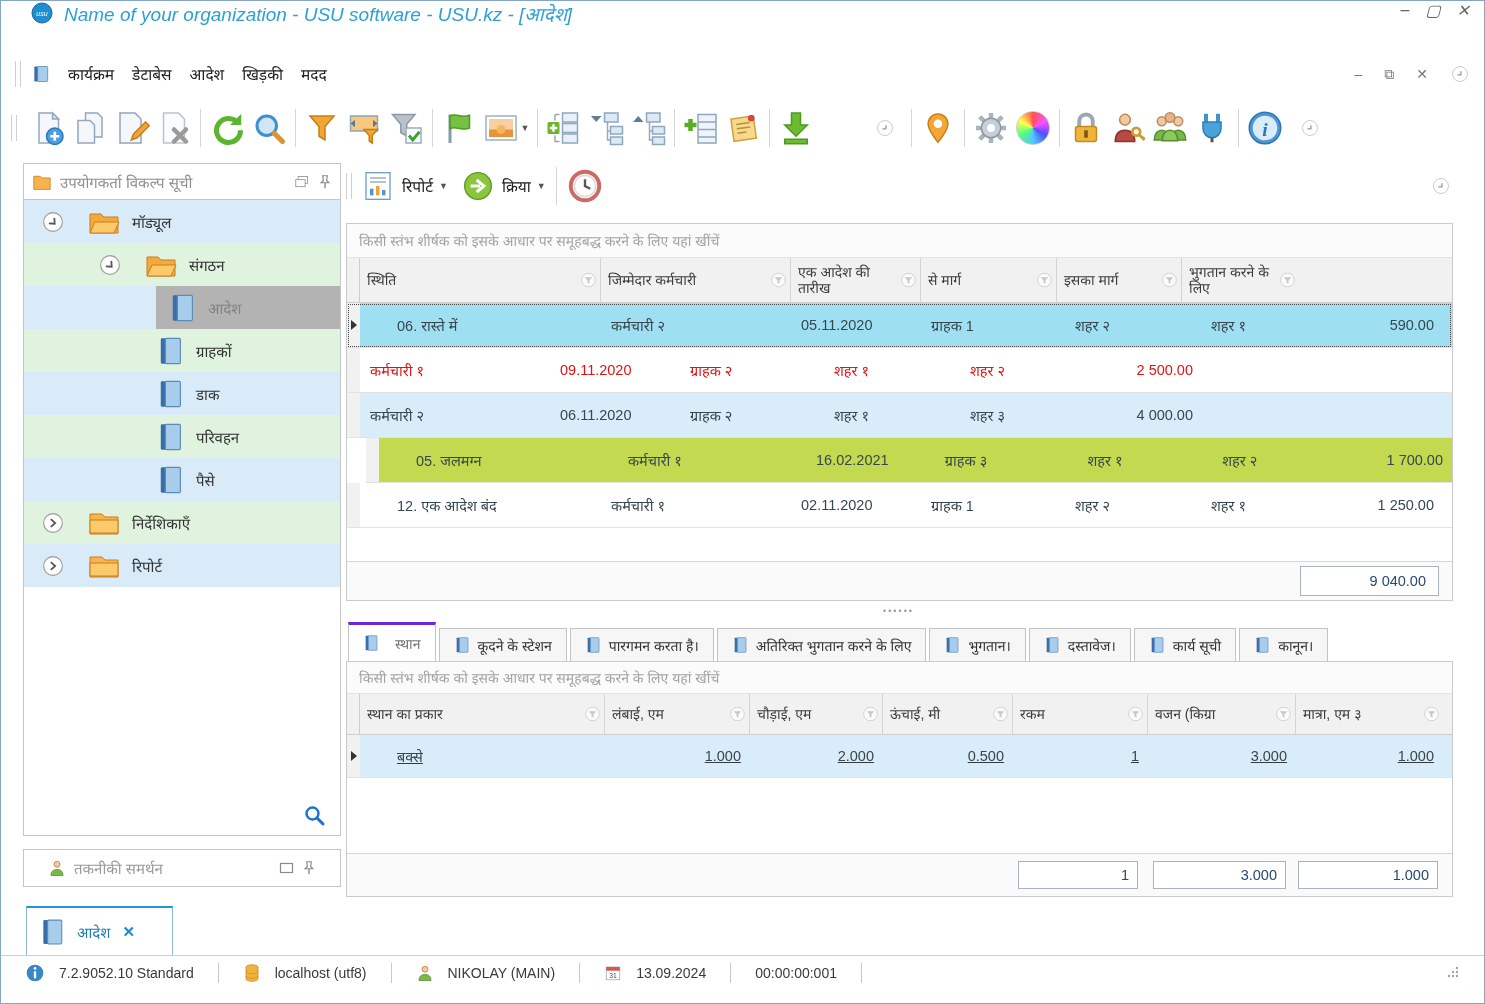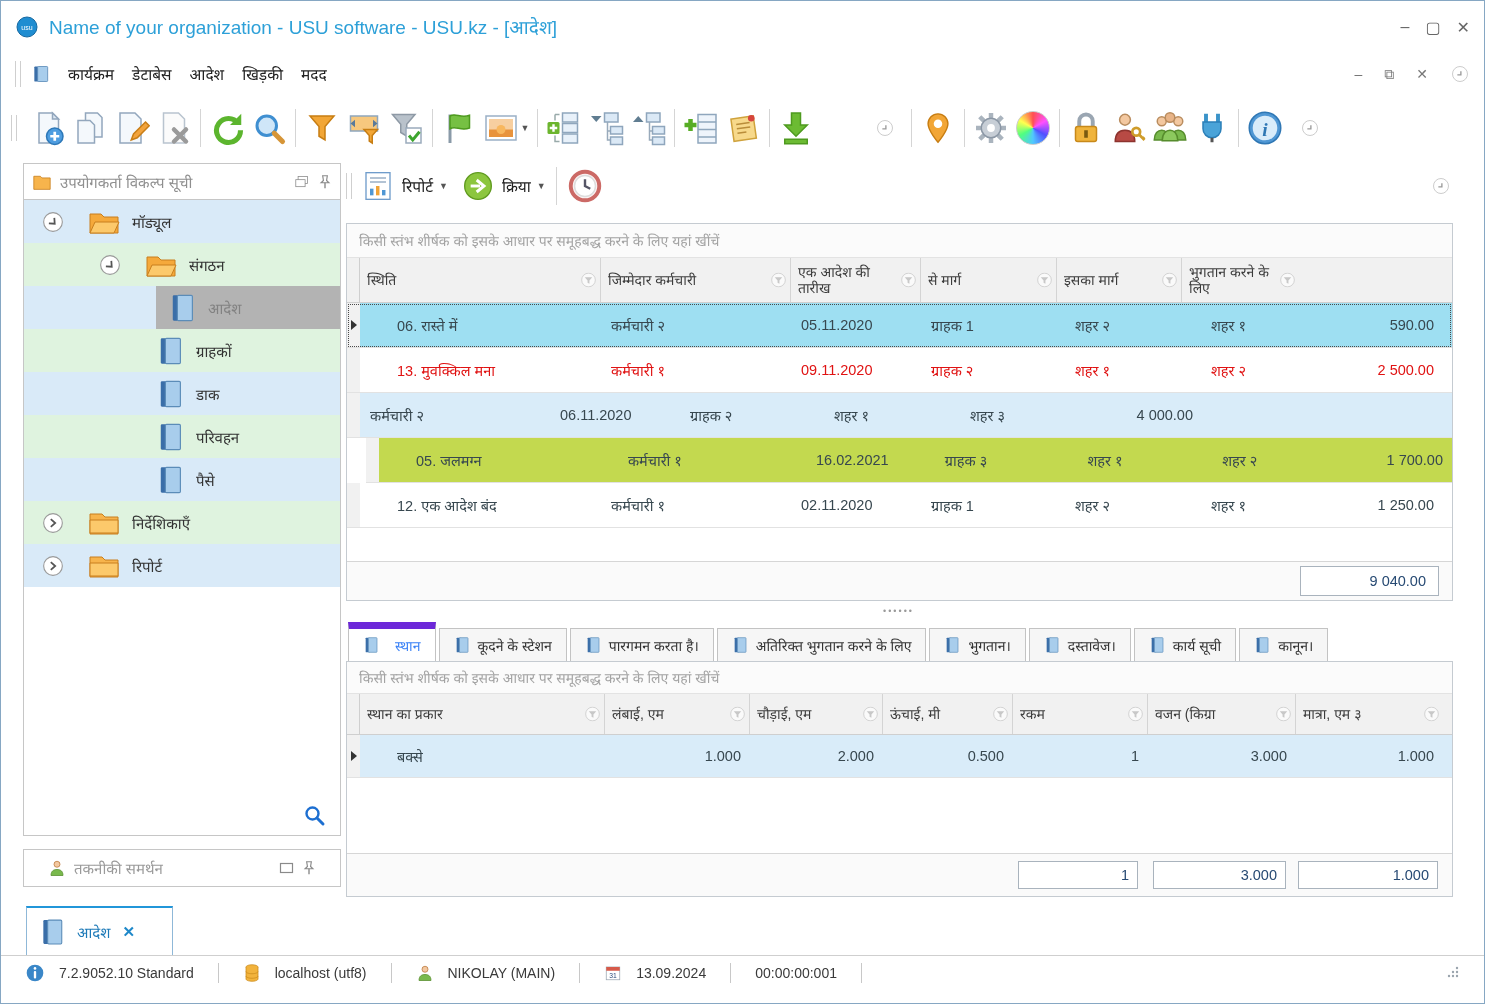--- a/index.html
+++ b/index.html
@@ -10,7 +10,7 @@
   .ic{display:inline-flex;align-items:center;justify-content:center;flex:0 0 auto;}
 
   
-  .titlebar{position:absolute;left:0;top:0;right:0;height:52px;display:flex;align-items:center;padding:0 14px;box-sizing:border-box;}
+  .titlebar{position:absolute;left:15px;top:0;right:0;height:52px;display:flex;align-items:flex-start;padding:0 14px;box-sizing:border-box;font-style:italic;}
   .title-text{color:#2da0d8;font-size:19px;margin-left:10px;}
   .win-controls{margin-left:auto;display:flex;gap:16px;color:#666;font-size:16px;}
   .win-controls span{cursor:default}

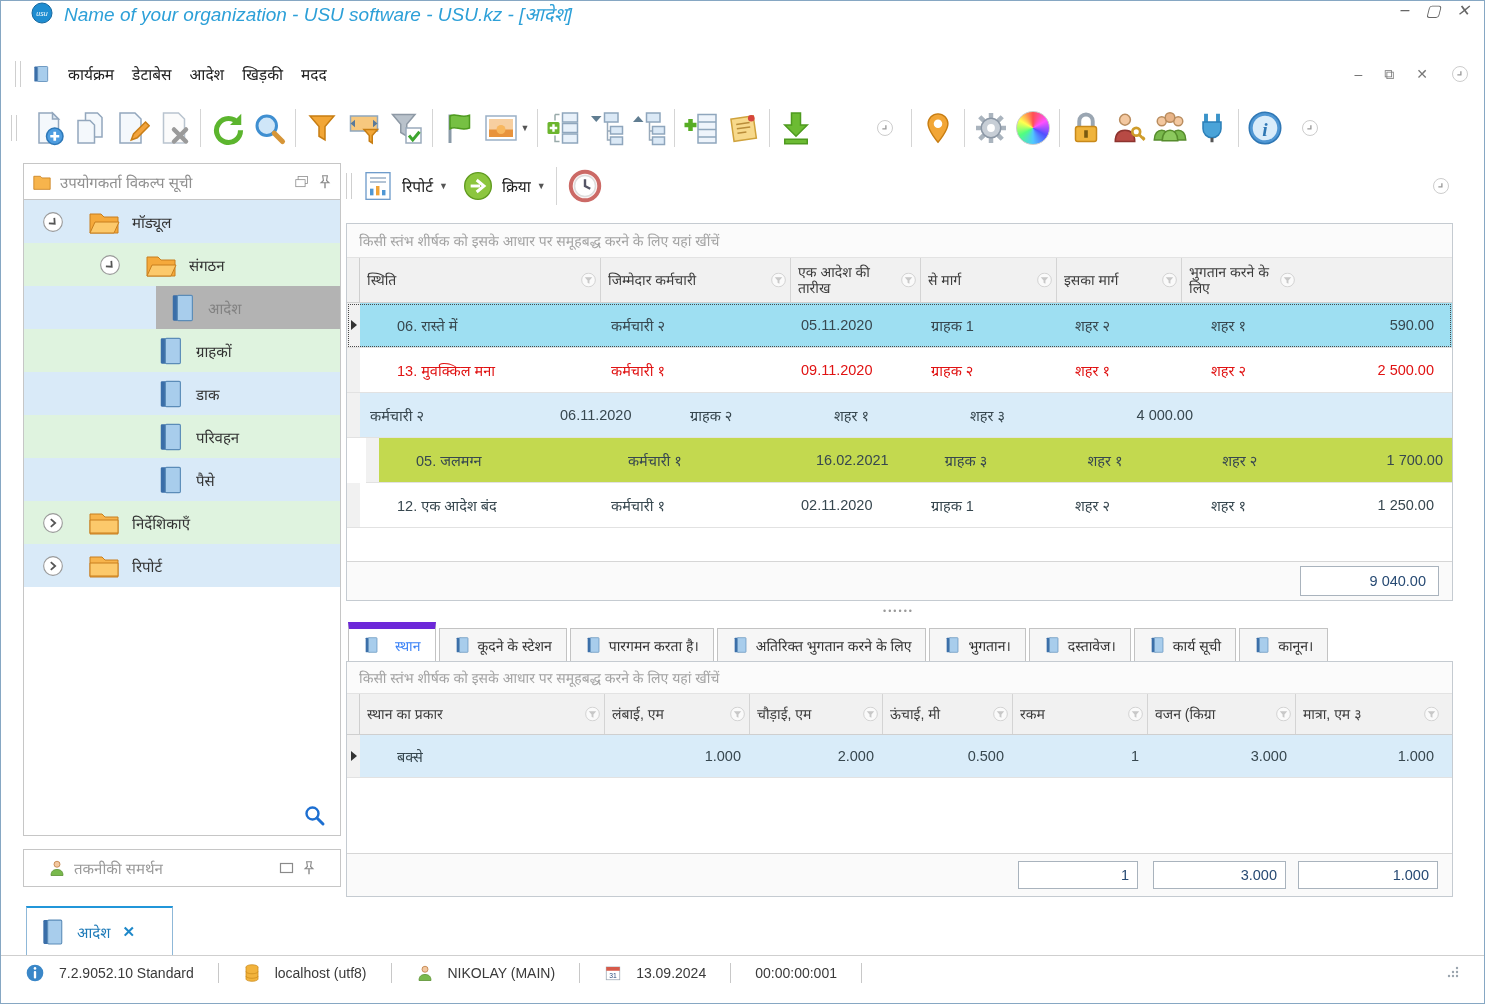--- a/index.html
+++ b/index.html
@@ -631,7 +631,6 @@
     </div>
     <div class="grow row-red" style="height:44px;">
       <span class="indc"></span>
-      <span class="dcell first" style="width:241px">13. मुवक्किल मना</span>
       <span class="dcell" style="width:190px">कर्मचारी १</span>
       <span class="dcell" style="width:130px">09.11.2020</span>
       <span class="dcell" style="width:144px">ग्राहक २</span>

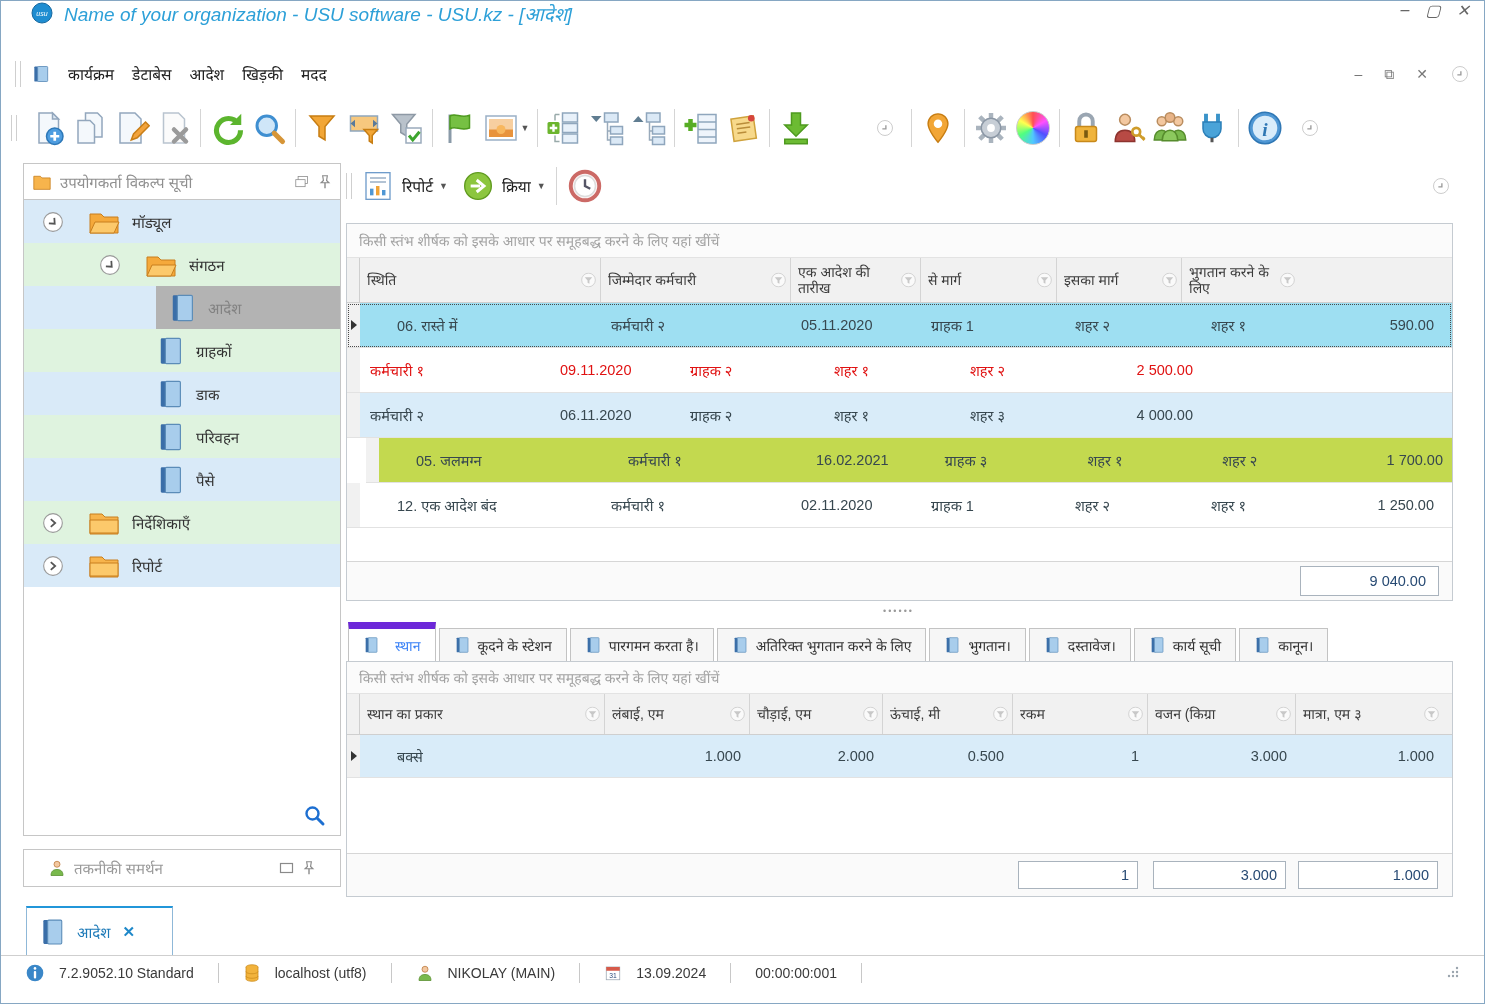--- a/index.html
+++ b/index.html
@@ -72,7 +72,7 @@
   
   .dtabs{position:absolute;left:347px;top:621px;right:33px;height:39px;display:flex;align-items:flex-end;gap:3px;}
   .dtab{height:33px;border:1px solid #c3c3c3;border-bottom:none;background:#f6f6f6;display:flex;align-items:center;gap:8px;padding:0 14px;font-size:14px;color:#333;box-sizing:border-box;}
-  .dtab.active{height:39px;background:#fff;border-top:7px solid #6d28d9;color:#3b82f6;gap:16px;}
+  .dtab.active{height:39px;background:#fff;border-top:3px solid #6d28d9;color:#737373;gap:16px;}
 
   
   .doctabbar{position:absolute;left:0;top:903px;right:0;height:51px;border-bottom:1px solid #cfcfcf;}

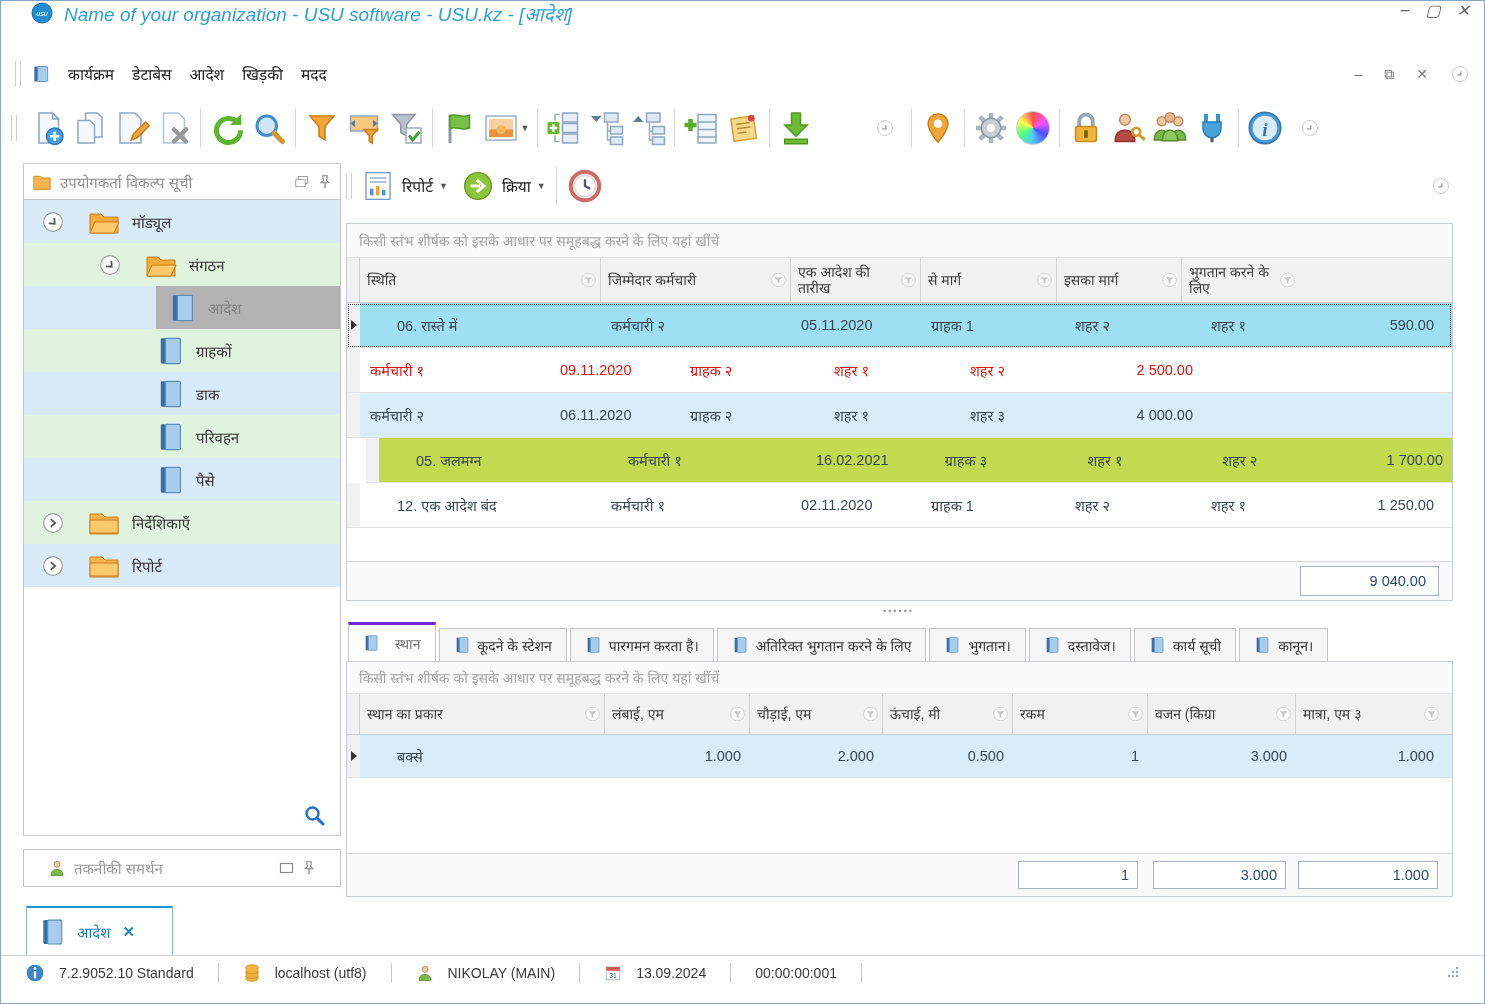--- a/index.html
+++ b/index.html
@@ -818,7 +818,7 @@
           </span>
         </span>
     </div>
-    <div class="grow row-blue" style="height:42px;">
+    <div class="grow row-blue" style="height:42px;text-decoration:underline;">
       <span class="indc">
           <svg width="8" height="10" viewBox="0 0 8 10">
             <path d="M1 0l6 5-6 5z" fill="#333"></path>

